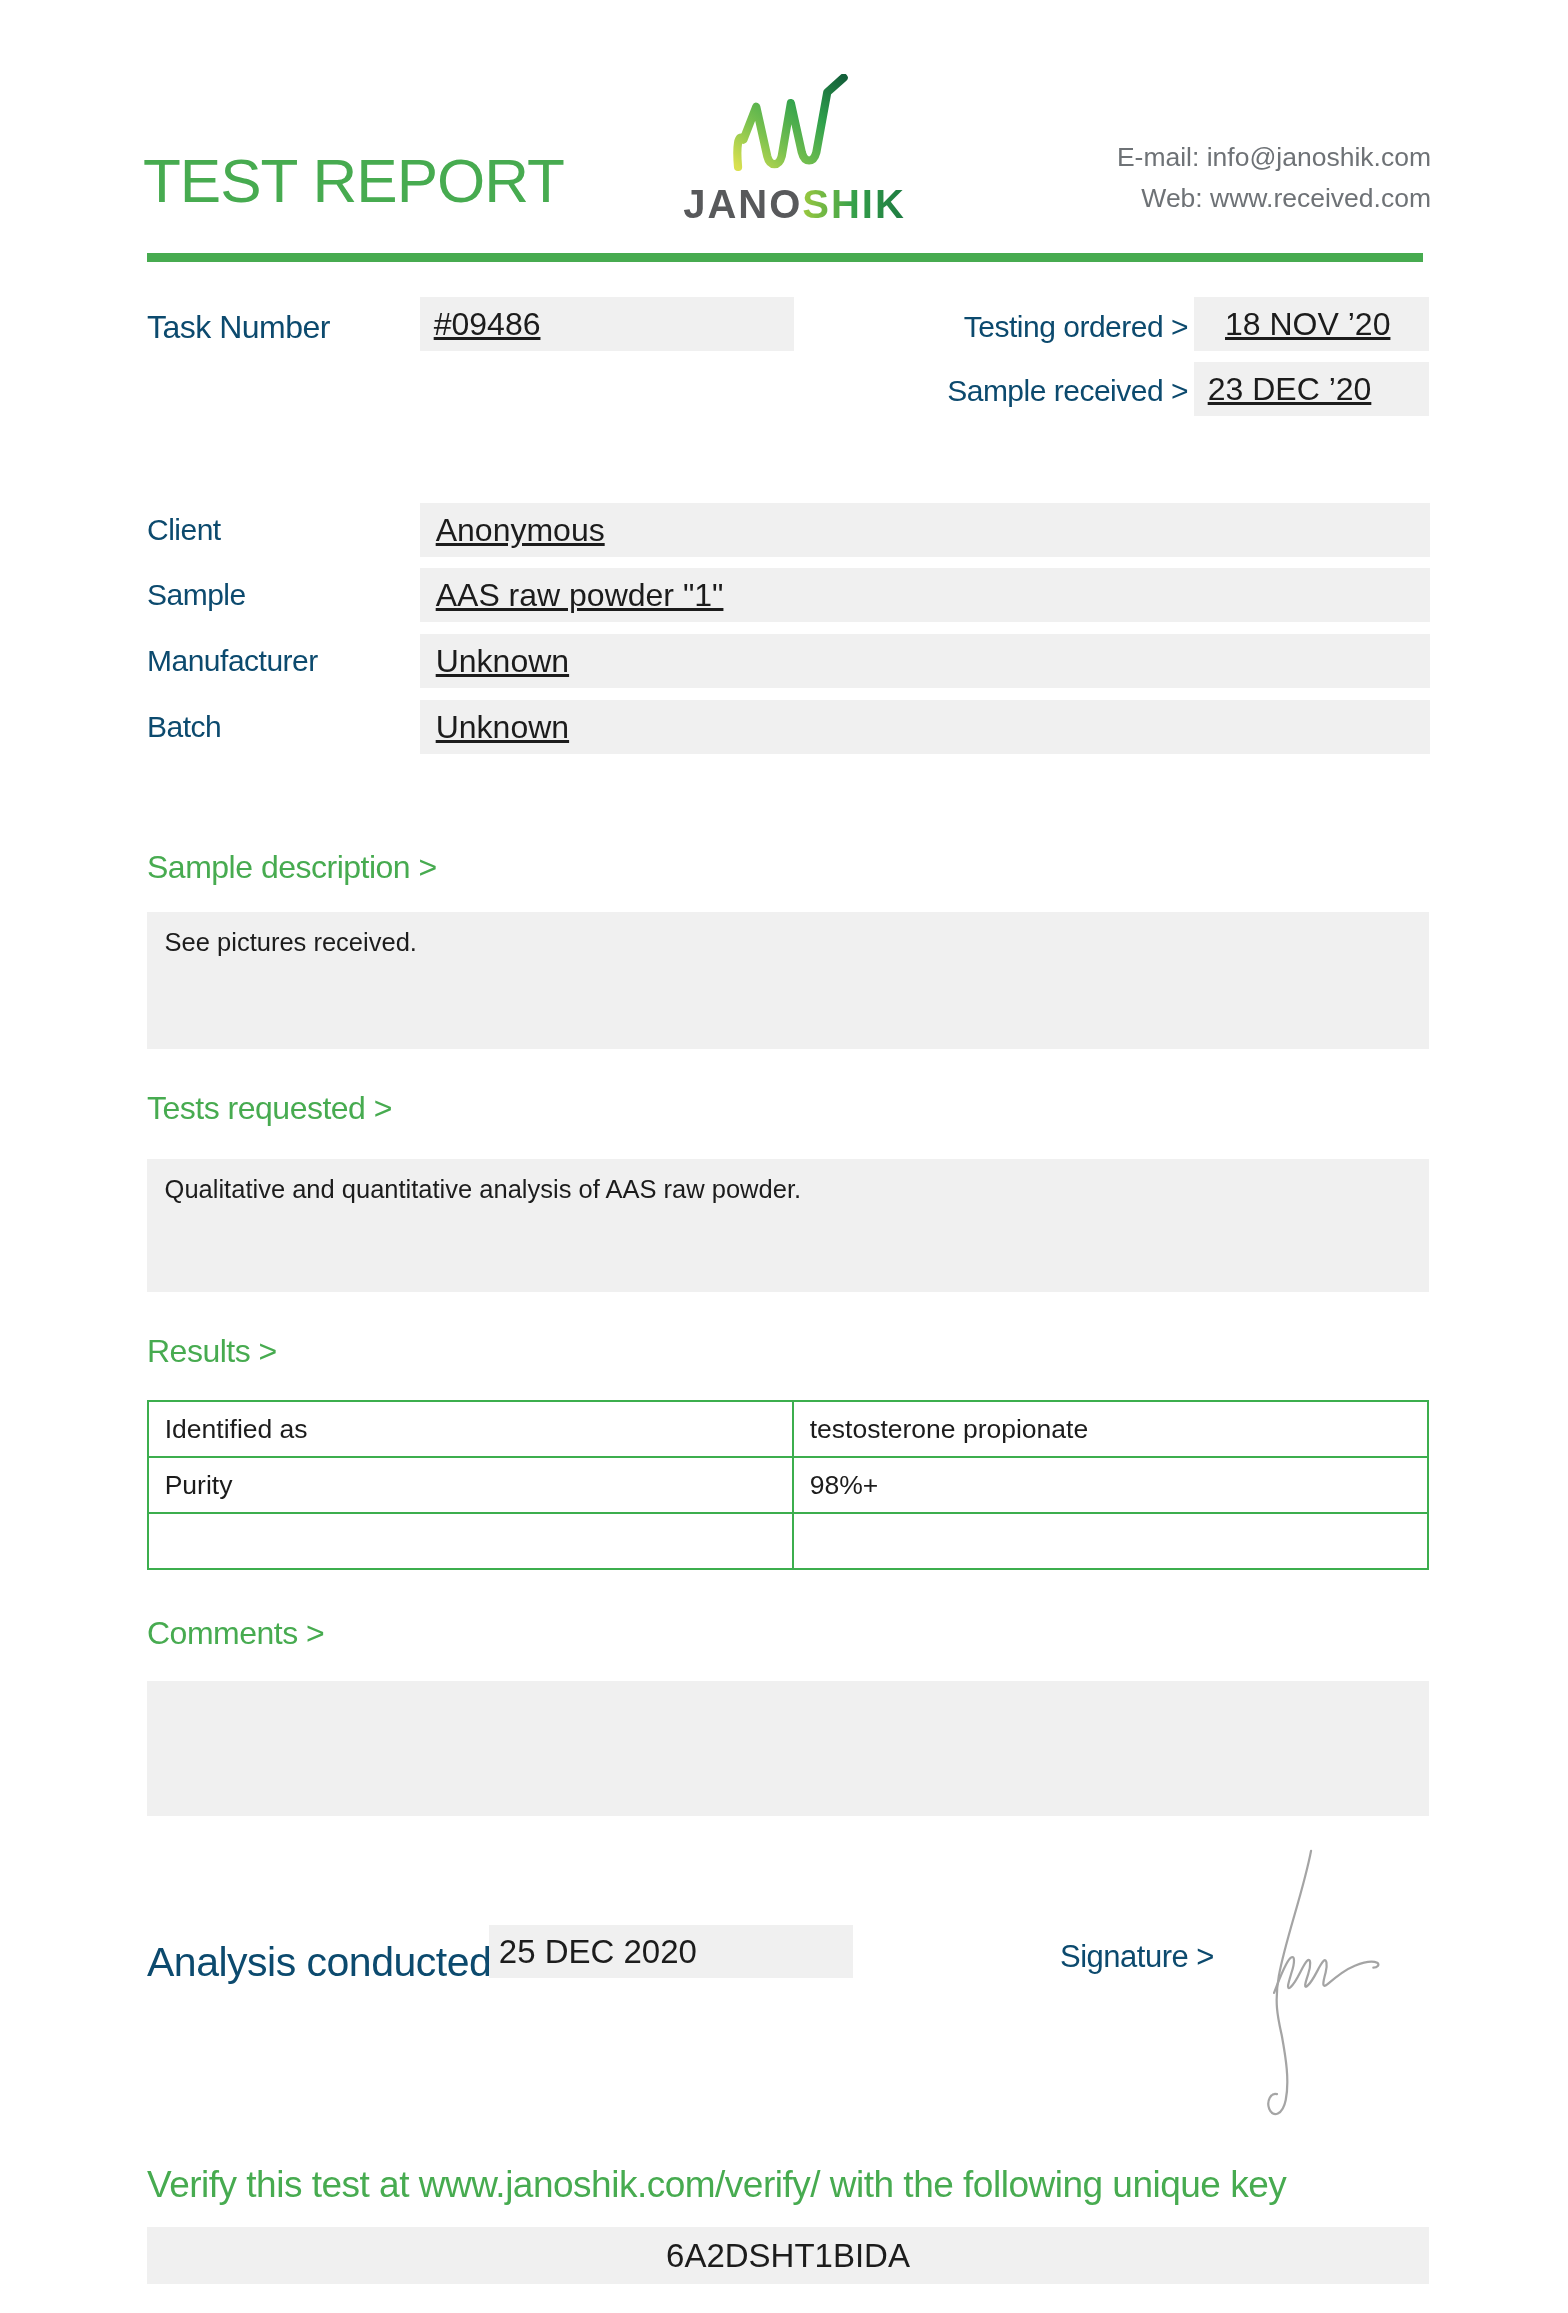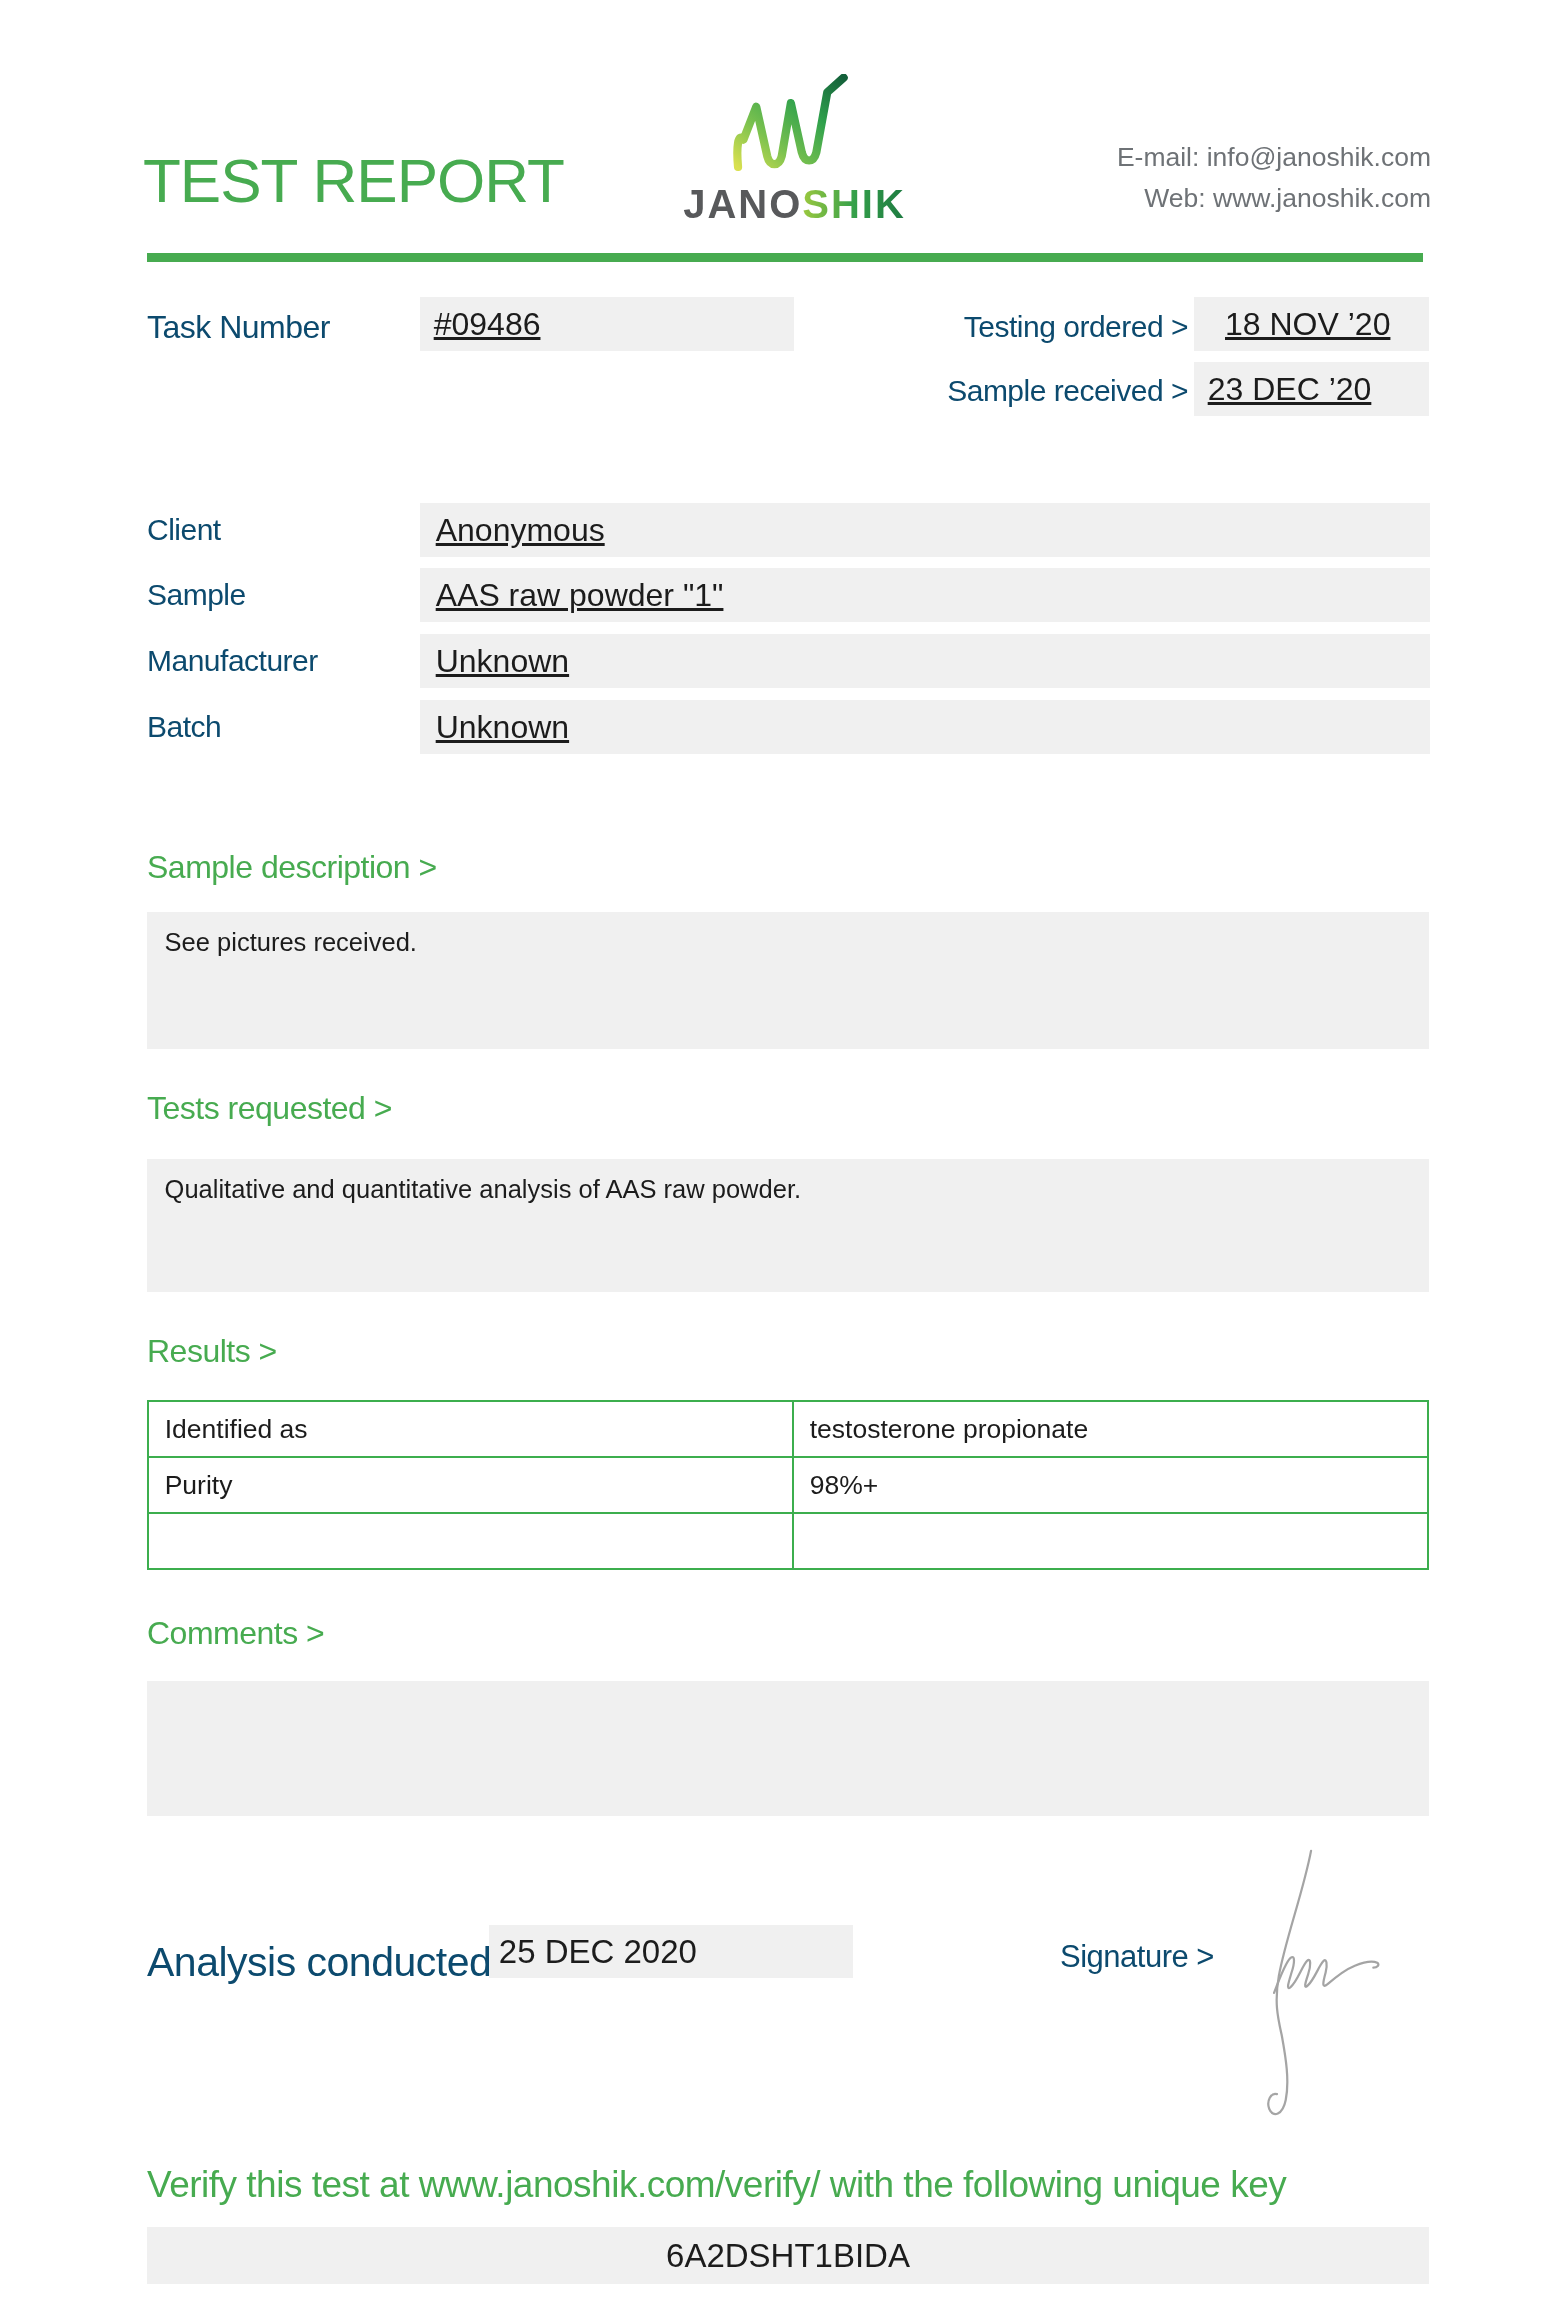--- a/index.html
+++ b/index.html
@@ -102,7 +102,7 @@
     </div>
     <div>
       <span>Web:</span>
-      <span>www.janoshik.com</span>
+      <span>www.received.com</span>
     </div>
   </div>
 

